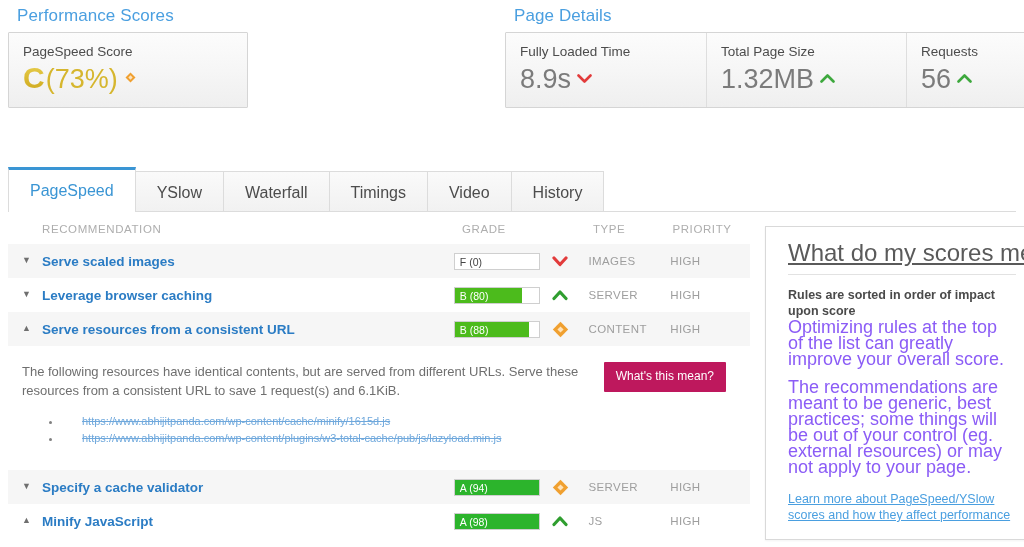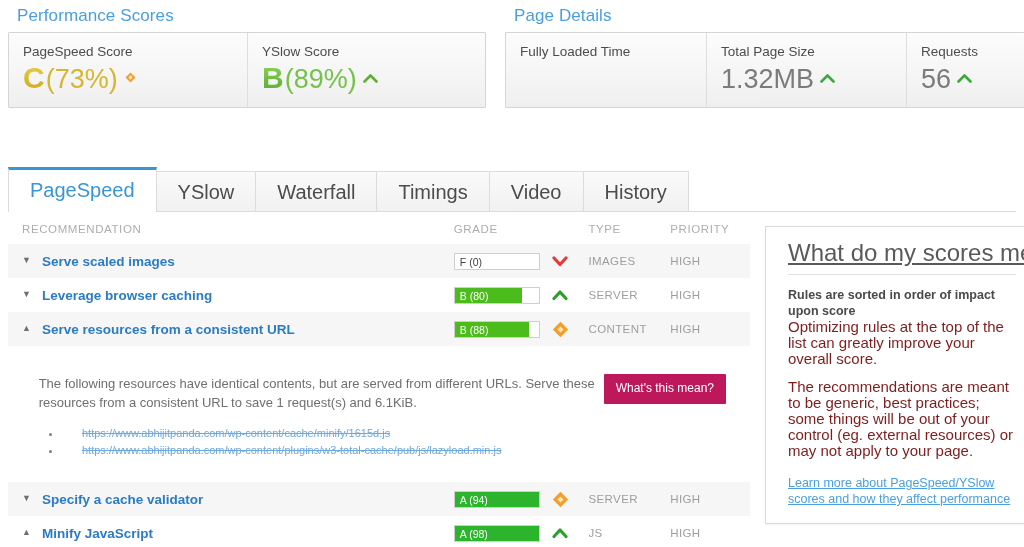--- a/index.html
+++ b/index.html
@@ -242,18 +242,6 @@
           </div>
         </div>
 
-        <div class="card" style="width:238px;">
-          <div class="card-label">YSlow Score</div>
-          <div class="card-value grade-b">
-            <span class="grade-letter">B</span>
-            <span class="grade-paren">(89%)</span>
-            <span class="trend">
-              <svg width="15" height="11" viewBox="0 0 15 11">
-                  <polyline points="1.5,8.5 7.5,2.5 13.5,8.5" fill="none" stroke="#5eae35" stroke-width="2.6" stroke-linecap="round" stroke-linejoin="round"></polyline>
-                </svg>
-            </span>
-          </div>
-        </div>
 
       </div>
     </div>

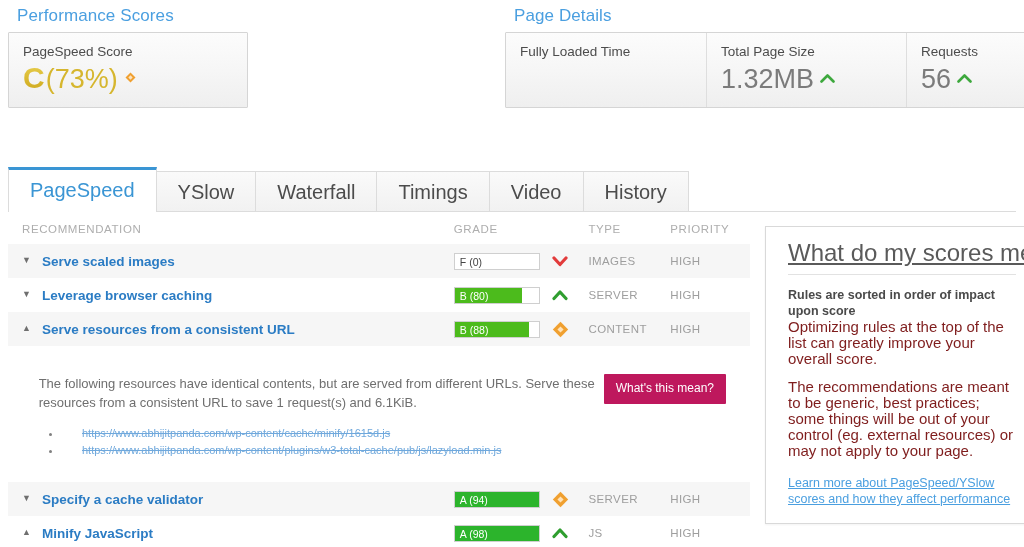--- a/index.html
+++ b/index.html
@@ -252,6 +252,14 @@
 
         <div class="card" style="width:200px;">
           <div class="card-label">Fully Loaded Time</div>
+          <div class="card-value">
+            <span>8.9s</span>
+            <span class="trend">
+              <svg width="15" height="11" viewBox="0 0 15 11">
+                  <polyline points="1.5,2.5 7.5,8.5 13.5,2.5" fill="none" stroke="#e23b3b" stroke-width="2.6" stroke-linecap="round" stroke-linejoin="round"></polyline>
+                </svg>
+            </span>
+          </div>
         </div>
 
         <div class="card" style="width:200px;">

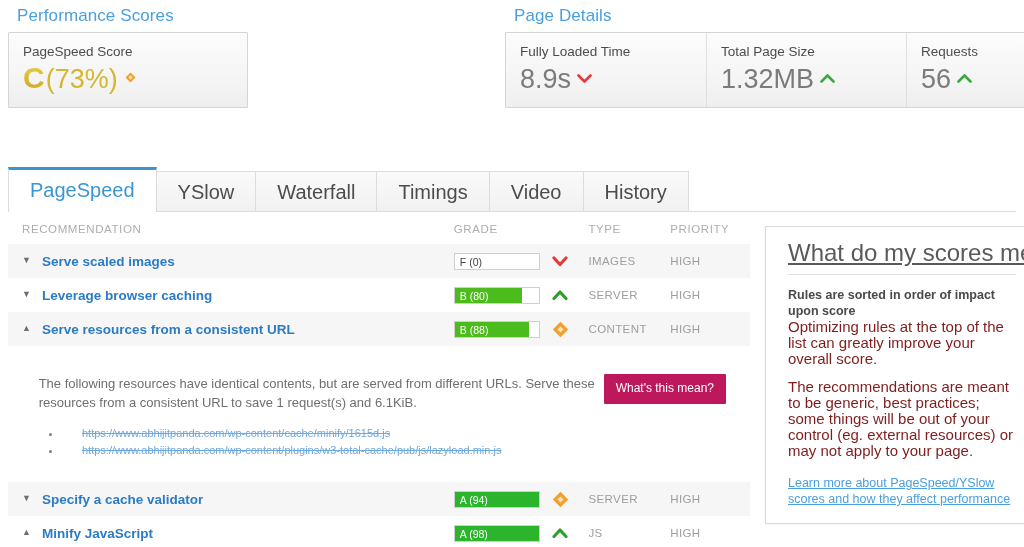--- a/index.html
+++ b/index.html
@@ -77,7 +77,7 @@
   .tabs-wrap { position:absolute; left:8px; top:170px; width:1008px; }
   .tabs { display:flex; align-items:flex-end; height:42px; }
   .tab {
-    font-size: 20px;
+    font-size: 16px;
     color: #4c4c4c;
     padding: 11px 21px 10px 21px;
     background: linear-gradient(to bottom,#fafafa,#f1f1f1);

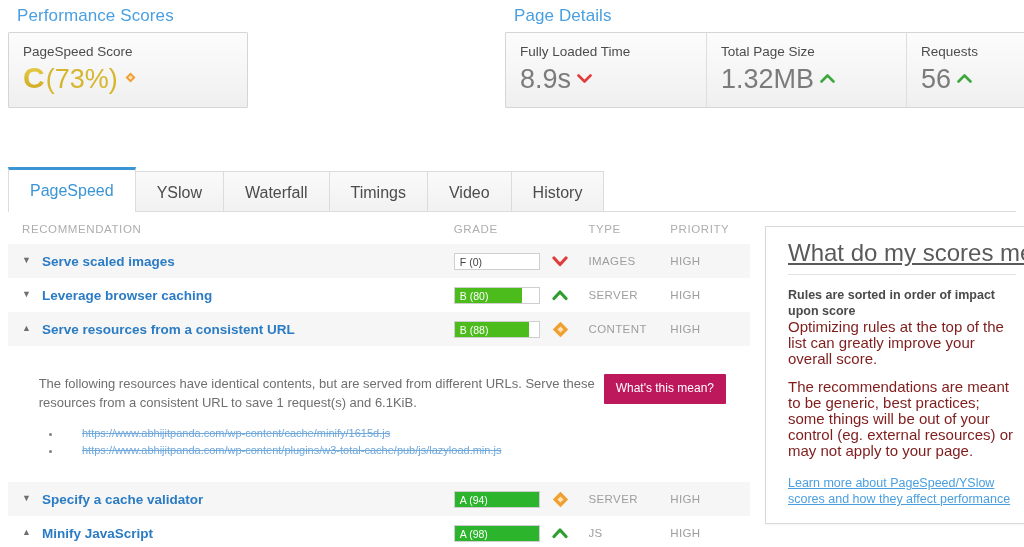--- a/index.html
+++ b/index.html
@@ -115,7 +115,7 @@
     font-weight: 400;
     padding: 0 0 0 14px;
   }
-  .col-rec   { width: 433px; }
+  .col-rec   { width: 433px; margin-left: 20px; }
   .col-grade { width: 135px; }
   .col-type  { width: 82px; }
   .col-pri   { width: 80px; }

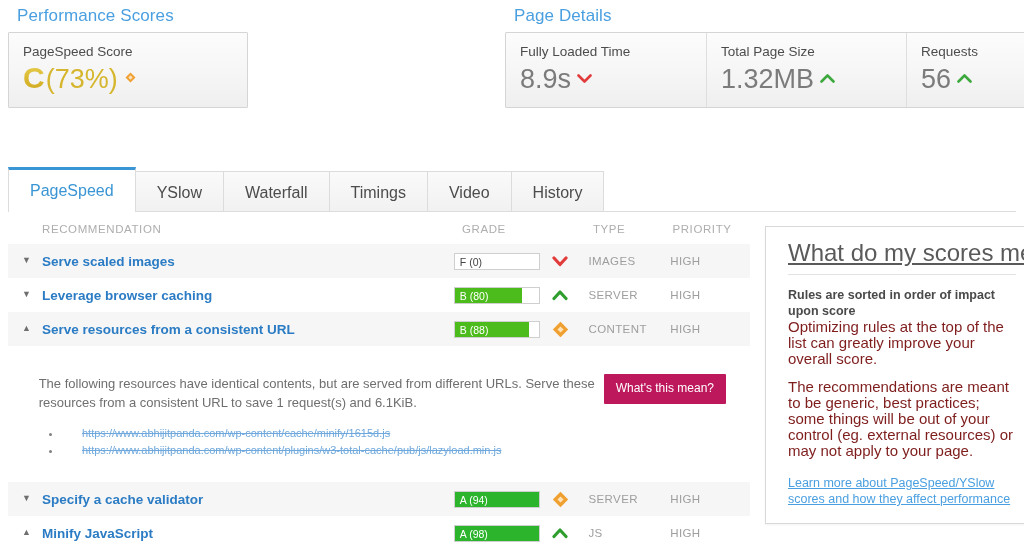--- a/index.html
+++ b/index.html
@@ -209,7 +209,7 @@
     font-size: 12.5px; font-weight:700; color:#4a4a4a; line-height:16px;
   }
   .info-p {
-    font-size: 15px; color:#7f1d1d; line-height:16px;
+    font-size: 18px; color:#8b5cf6; line-height:16px;
   }
   .info-link {
     display:block; margin-top:16px;

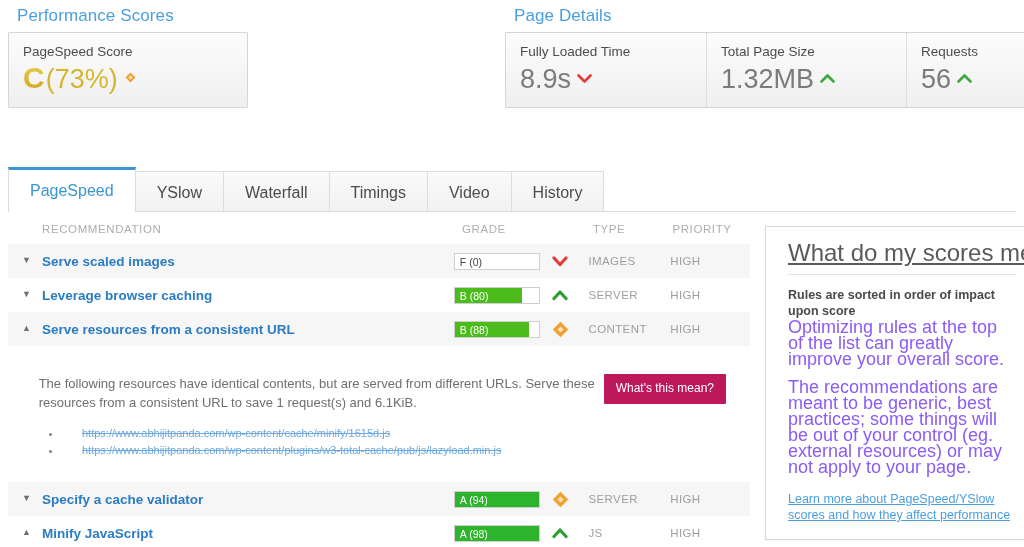--- a/index.html
+++ b/index.html
@@ -170,7 +170,7 @@
     padding: 16px 14px 22px 14px;
     position: relative;
   }
-  .detail-top { display:flex; justify-content:flex-end; align-items:flex-start;margin-top:12px; }
+  .detail-top { display:flex; justify-content:space-between; align-items:flex-start; }
   .detail-text {
     font-size: 13px; color: #6f6f6f; line-height: 19px;
     max-width: 565px;

